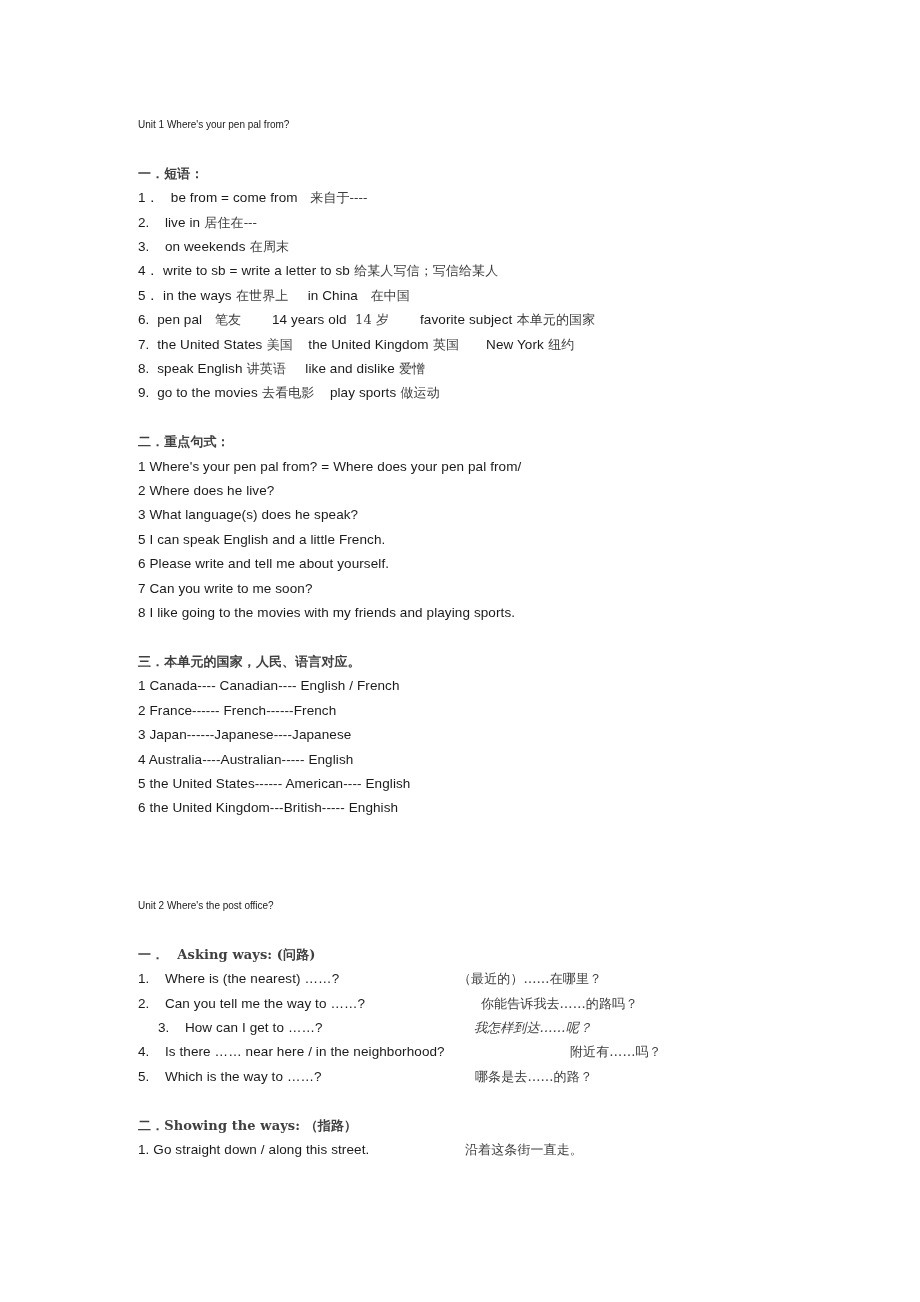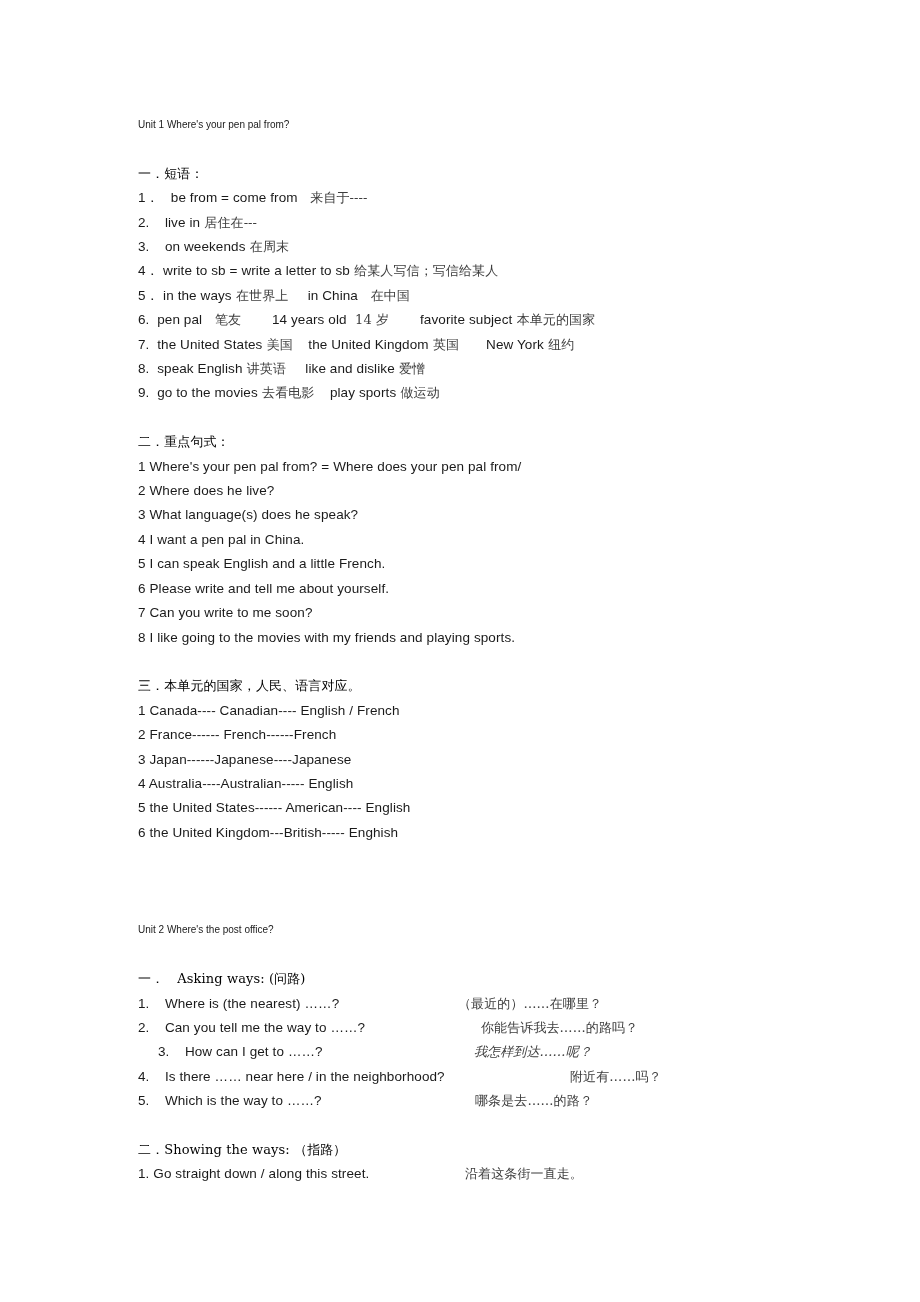--- a/index.html
+++ b/index.html
@@ -42,7 +42,8 @@
     font-size: 13px;
   }
   .hdr .cn {
-    color: #000000;
+    color: #404040;
+    font-weight: bold;
   }
   .spacer-lg { height: 24.4px; }
   .spacer-xl { height: 48.8px; }

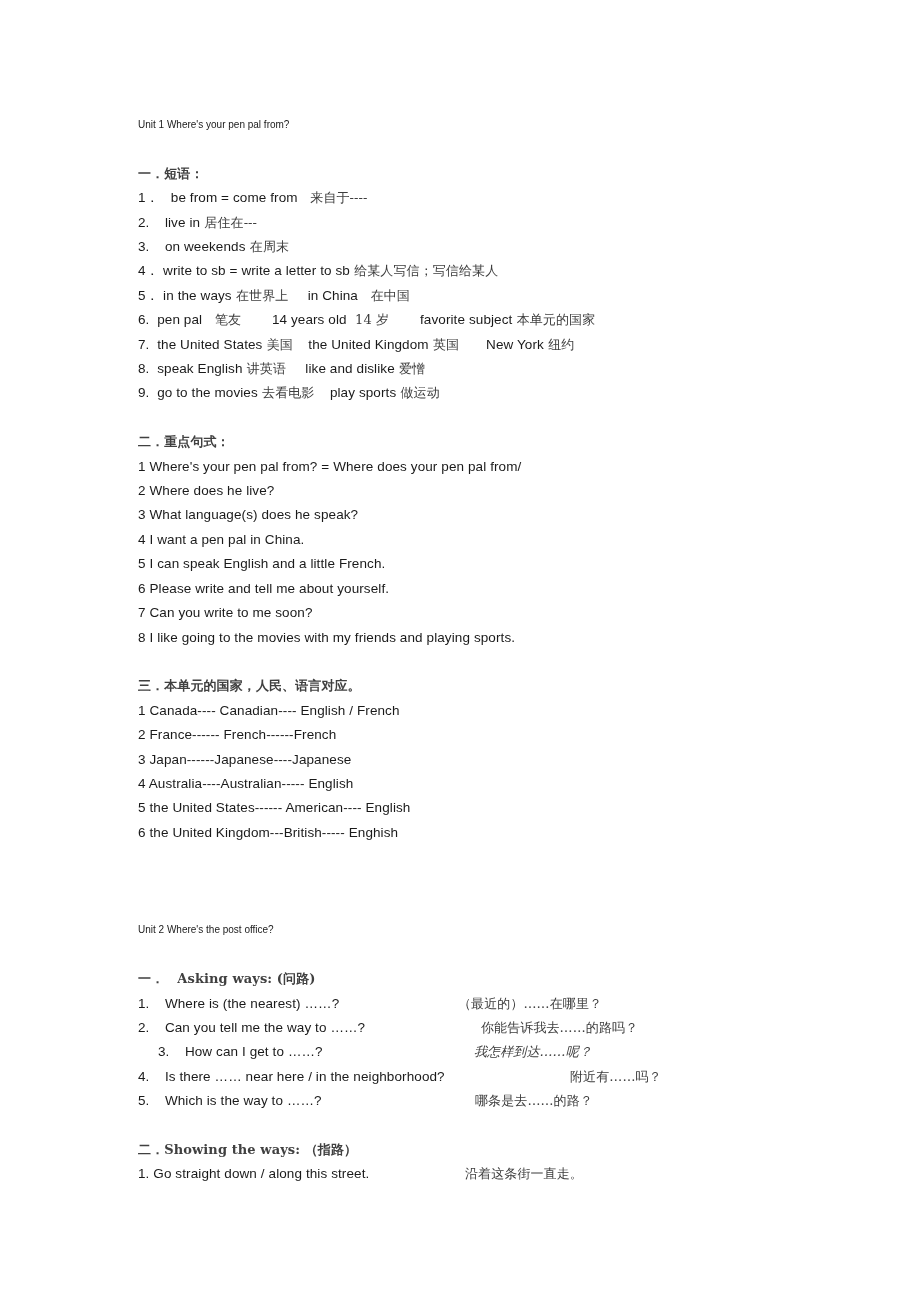--- a/index.html
+++ b/index.html
@@ -80,7 +80,6 @@
     <div class="line"><span>1 </span><span>Where's your pen pal from? = Where does your pen pal from/</span></div>
     <div class="line"><span>2 </span><span>Where does he live?</span></div>
     <div class="line"><span>3 </span><span>What language(s) does he speak?</span></div>
-    <div class="line"><span>4 </span><span>I want a pen pal in China.</span></div>
     <div class="line"><span>5 </span><span>I can speak English and a little French.</span></div>
     <div class="line"><span>6 </span><span>Please write and tell me about yourself.</span></div>
     <div class="line"><span>7 </span><span>Can you write to me soon?</span></div>

